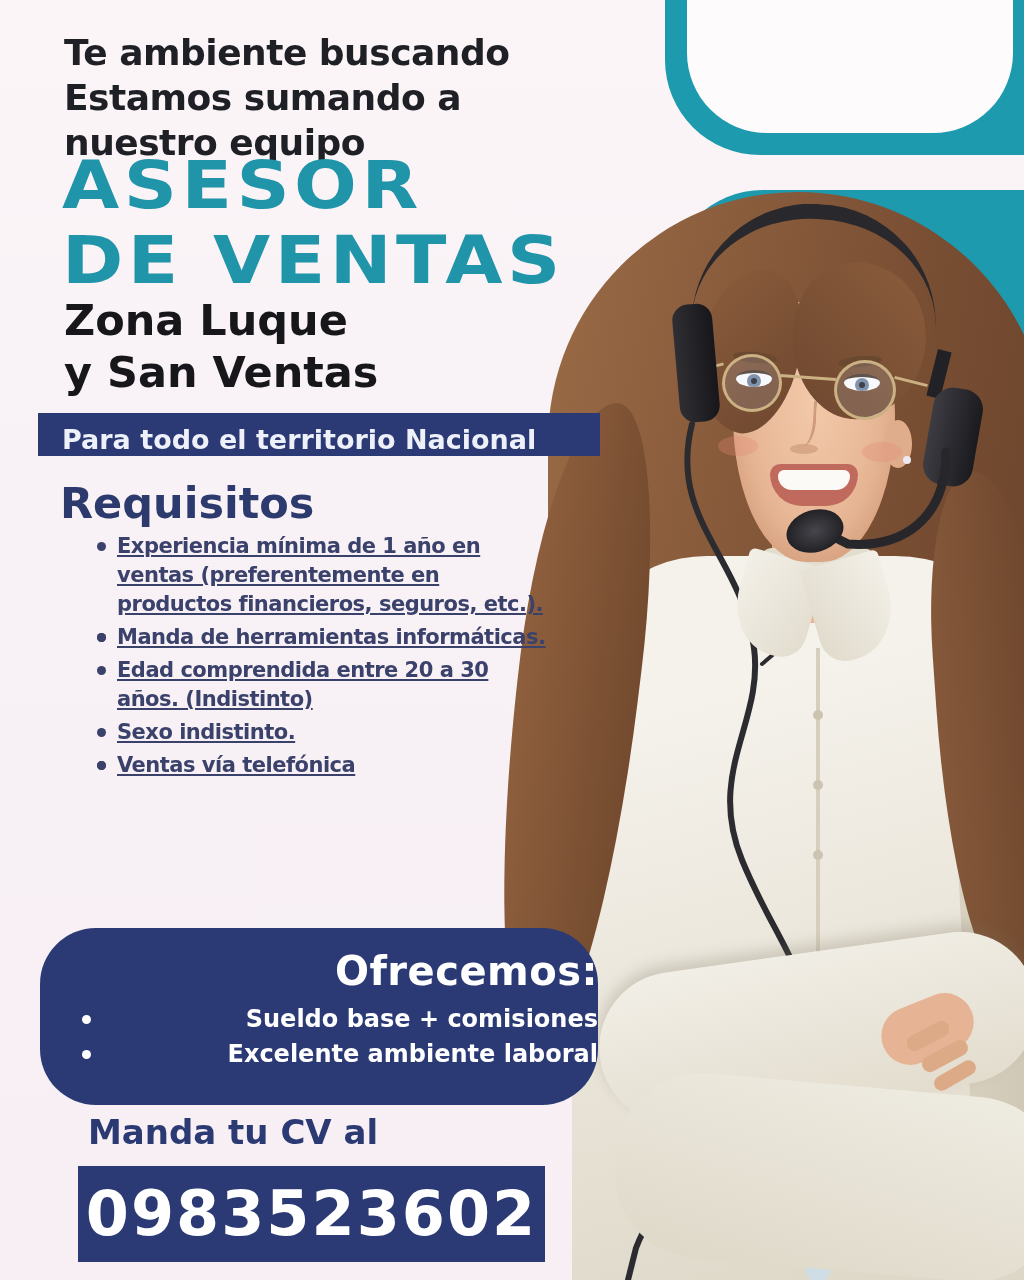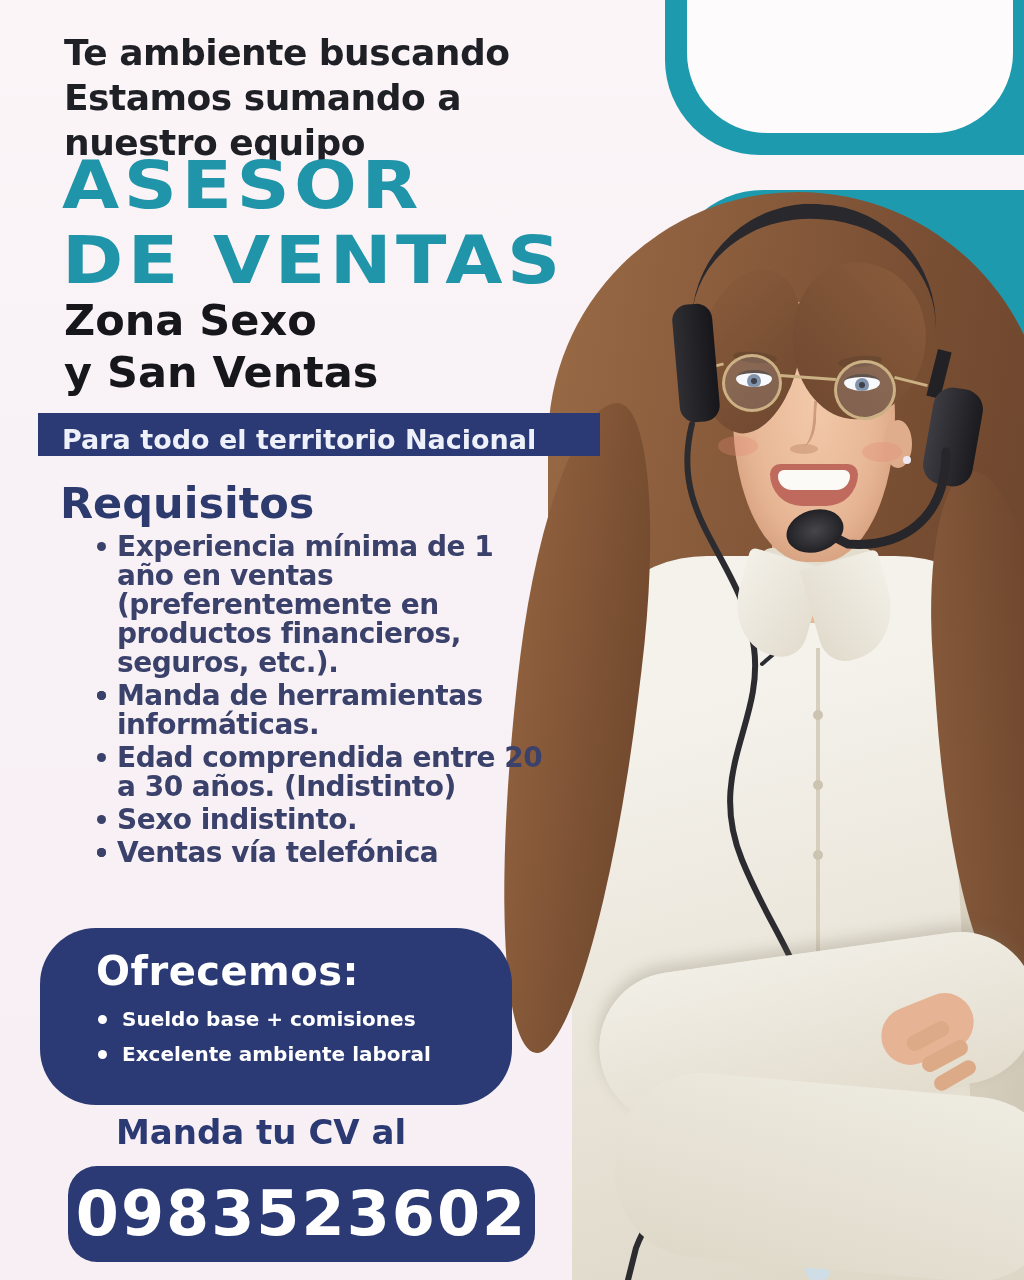--- a/index.html
+++ b/index.html
@@ -212,7 +212,7 @@
   </div>
 
   <div class="abs text zone">
-    <span style="display:block">Zona Sexo</span>
+    <span style="display:block">Zona Luque</span>
     <span style="display:block">y San Ventas</span>
   </div>
 

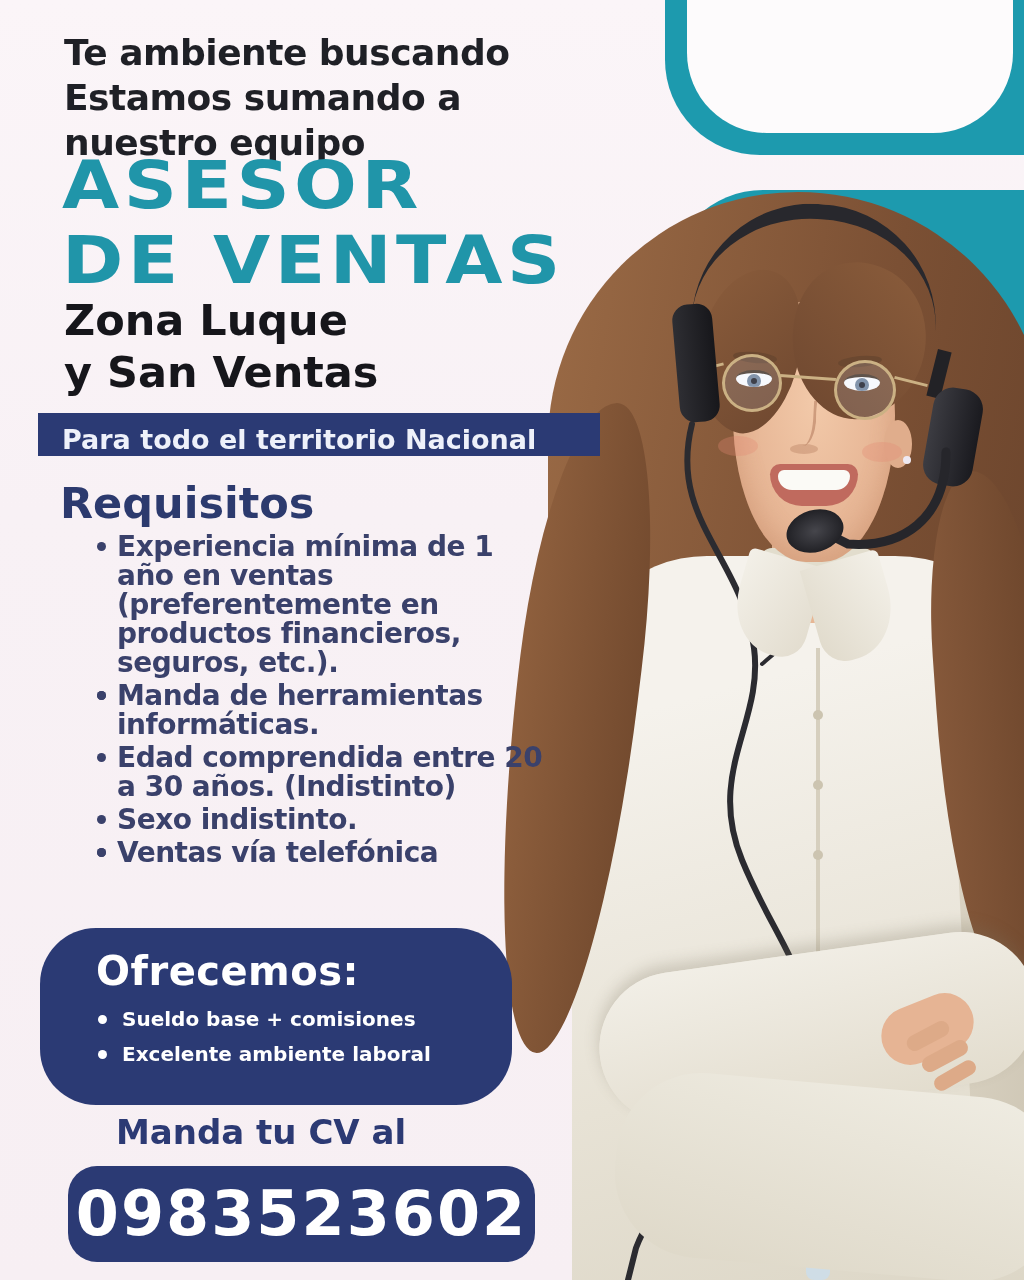--- a/index.html
+++ b/index.html
@@ -114,8 +114,8 @@
     color:var(--banner-text);font-size:27px;line-height:53px;padding-left:24px;}
   .req-heading{left:60px;top:478px;font-size:43px;color:#2c3a6e;}
   .req-list{left:95px;top:532px;width:452px;list-style:none;color:#3a416b;}
-  .req-list li{position:relative;padding-left:22px;font-size:28px;line-height:29px;
-    letter-spacing:-0.5px;margin-bottom:4px;}
+  .req-list li{position:relative;padding-left:22px;font-size:21px;line-height:29px;
+    letter-spacing:-0.5px;margin-bottom:4px;text-decoration:underline;}
   .dot{position:absolute;left:2px;top:10px;width:9px;height:9px;border-radius:50%;background:currentColor;}
   .offer-box{left:40px;top:928px;width:472px;height:177px;background:var(--navy);
     border-radius:56px;z-index:20;padding:20px 0 0 56px;color:#fff;}

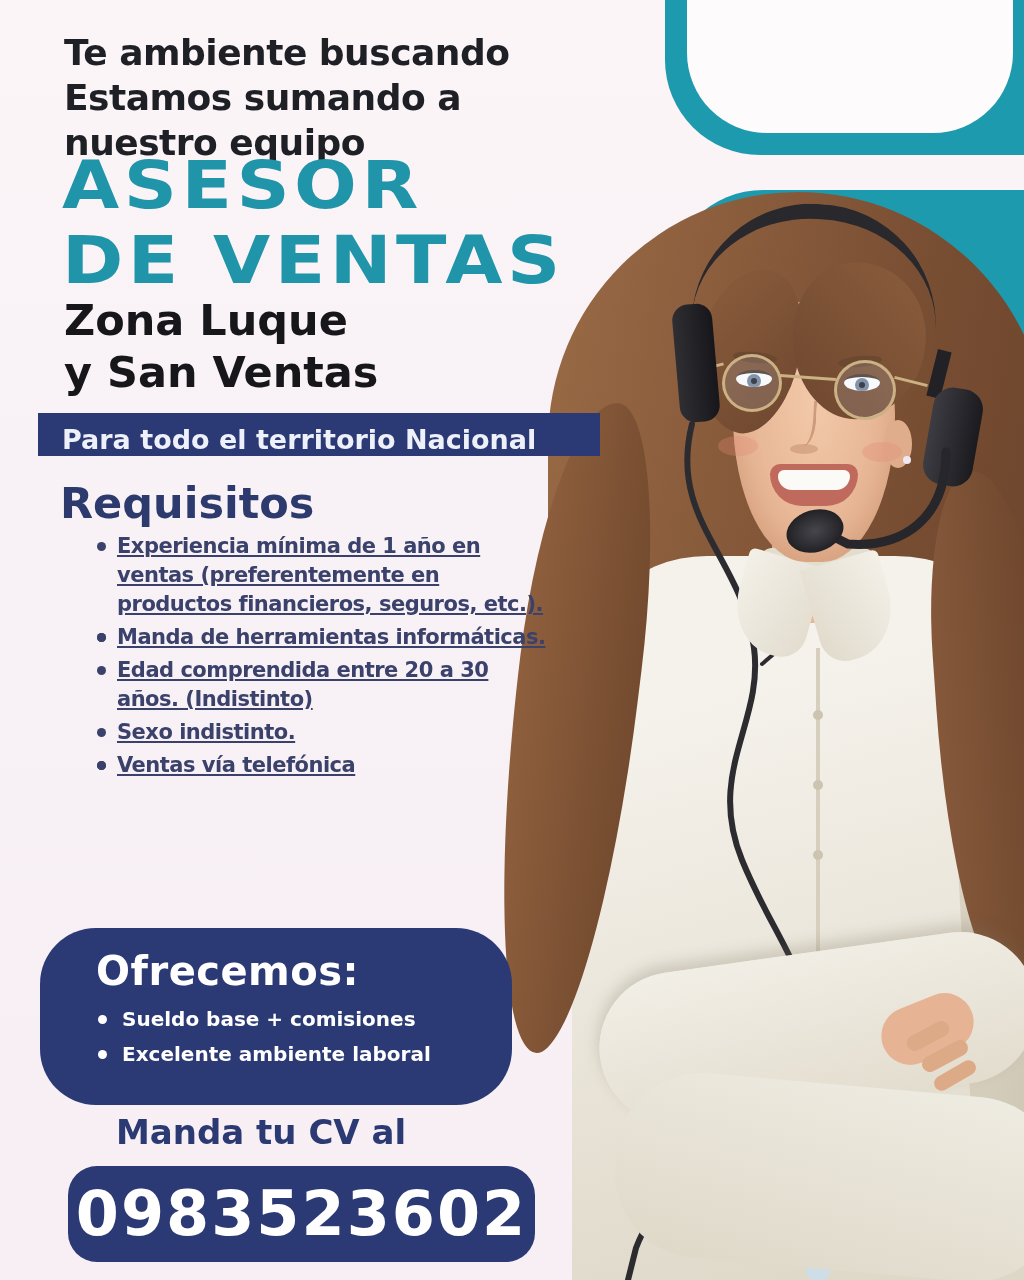--- a/index.html
+++ b/index.html
@@ -117,8 +117,8 @@
   .req-list li{position:relative;padding-left:22px;font-size:21px;line-height:29px;
     letter-spacing:-0.5px;margin-bottom:4px;text-decoration:underline;}
   .dot{position:absolute;left:2px;top:10px;width:9px;height:9px;border-radius:50%;background:currentColor;}
-  .offer-box{left:40px;top:928px;width:472px;height:177px;background:var(--navy);
-    border-radius:56px;z-index:20;padding:20px 0 0 56px;color:#fff;}
+  .offer-box{left:40px;top:928px;width:558px;height:177px;background:var(--navy);
+    border-radius:56px;z-index:20;padding:20px 0 0 40px;color:#fff;text-align:right;}
   .offer-heading{font-size:40px;font-weight:bold;letter-spacing:0.5px;}
   .offer-list{list-style:none;margin-top:8px;color:#fff;}
   .offer-list li{position:relative;padding-left:26px;font-size:20px;line-height:35px;font-weight:bold;}

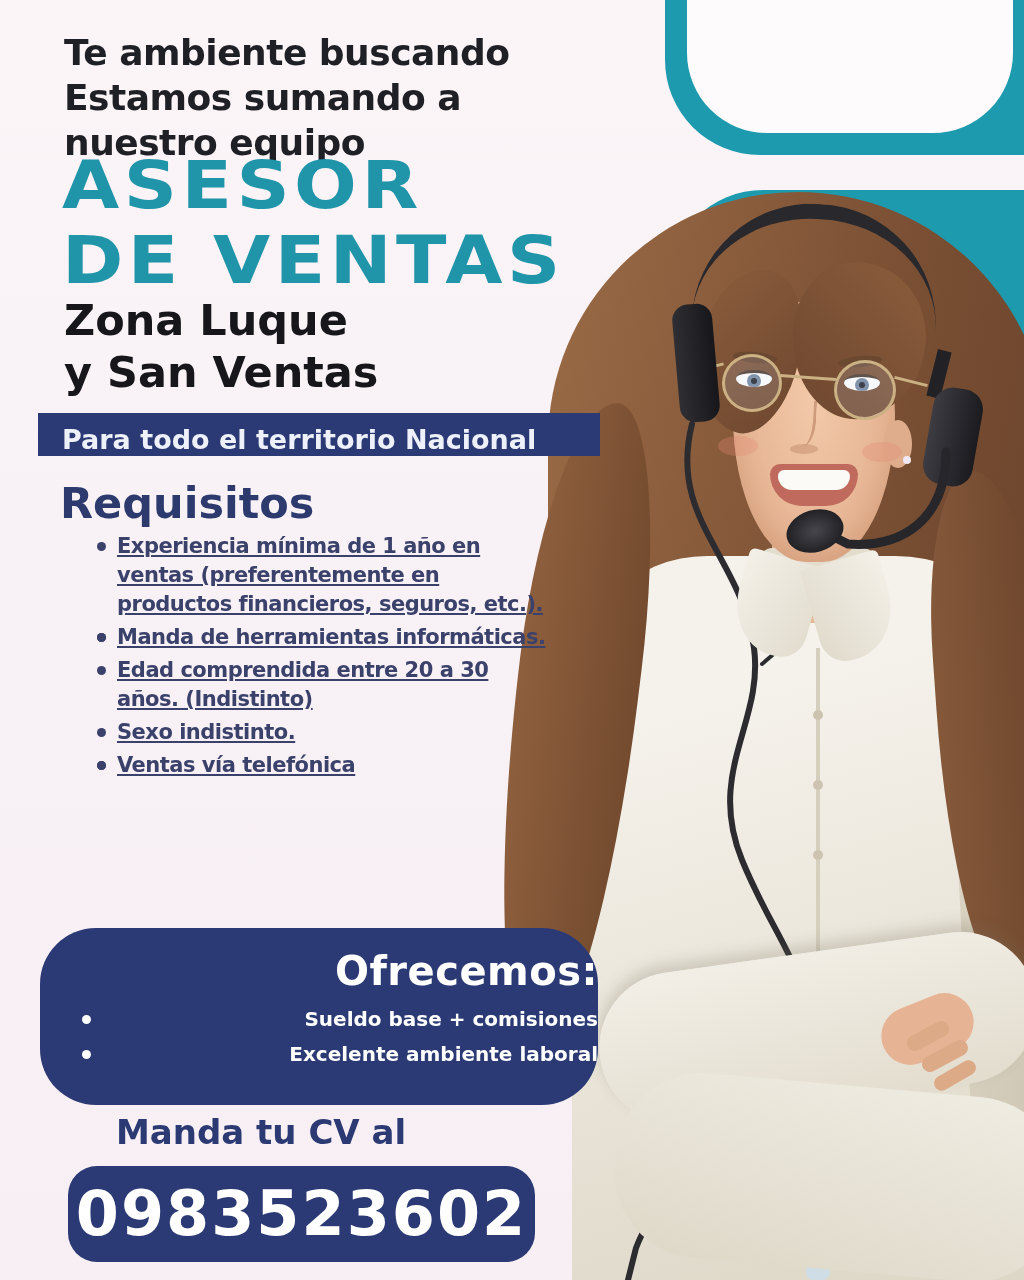--- a/index.html
+++ b/index.html
@@ -121,7 +121,7 @@
     border-radius:56px;z-index:20;padding:20px 0 0 40px;color:#fff;text-align:right;}
   .offer-heading{font-size:40px;font-weight:bold;letter-spacing:0.5px;}
   .offer-list{list-style:none;margin-top:8px;color:#fff;}
-  .offer-list li{position:relative;padding-left:26px;font-size:20px;line-height:35px;font-weight:bold;}
+  .offer-list li{position:relative;padding-left:26px;font-size:24px;line-height:35px;font-weight:bold;}
   .offer-list .dot{top:13px;}
   .cta-label{left:88px;top:1112px;font-size:34px;color:#2c3a74;margin-left:28px;}
   .phone-box{left:68px;top:1166px;width:467px;height:96px;background:var(--navy);z-index:20;border-radius:29px;}

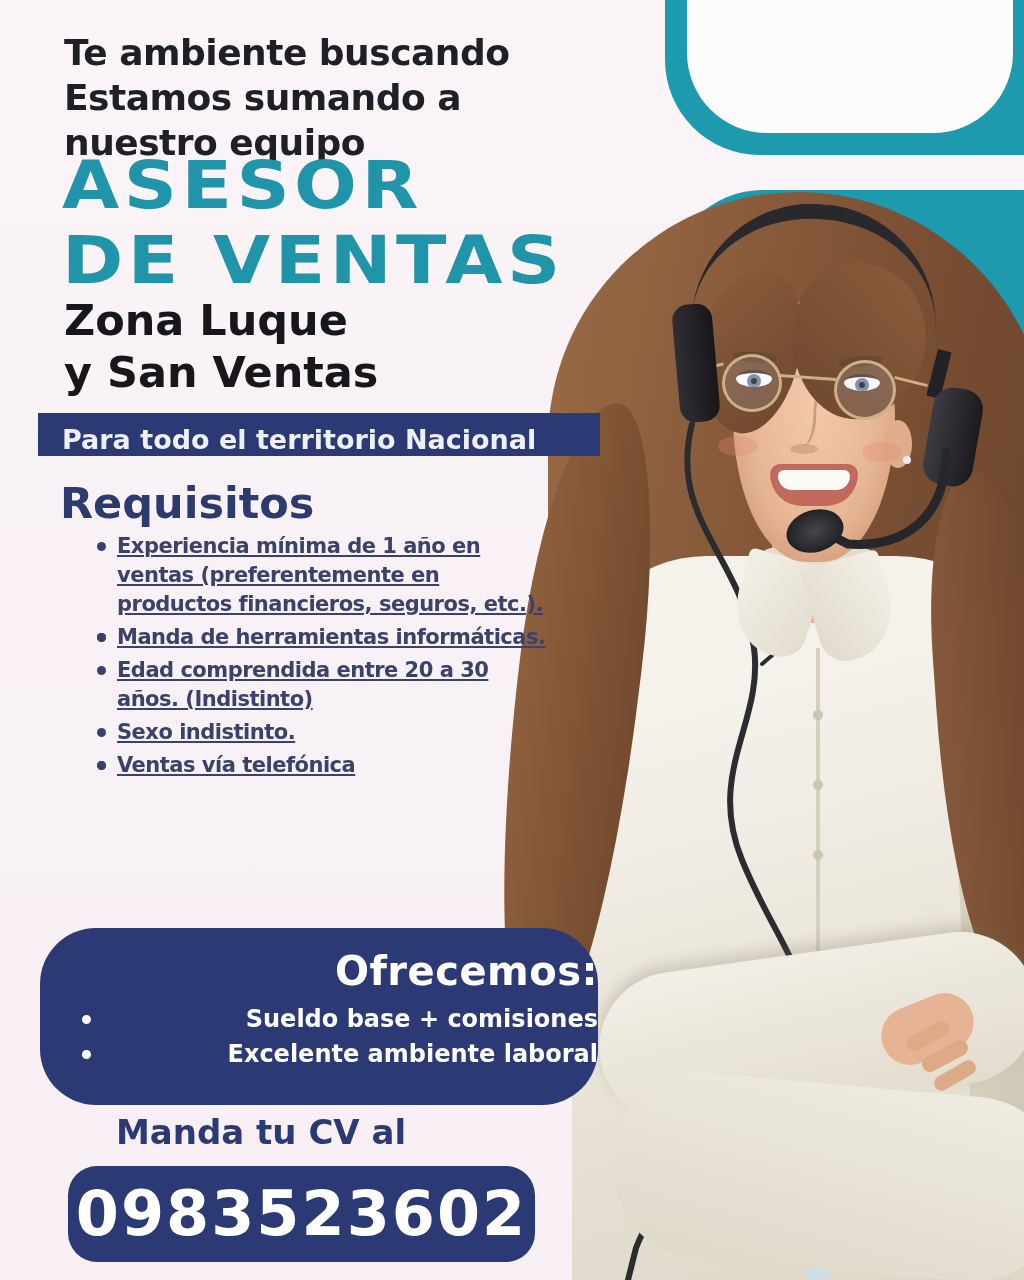--- a/index.html
+++ b/index.html
@@ -123,7 +123,7 @@
   .offer-list{list-style:none;margin-top:8px;color:#fff;}
   .offer-list li{position:relative;padding-left:26px;font-size:24px;line-height:35px;font-weight:bold;}
   .offer-list .dot{top:13px;}
-  .cta-label{left:88px;top:1112px;font-size:34px;color:#2c3a74;margin-left:28px;}
+  .cta-label{left:88px;top:1112px;font-size:34px;color:#2c3a74;}
   .phone-box{left:68px;top:1166px;width:467px;height:96px;background:var(--navy);z-index:20;border-radius:29px;}
   .phone-number{display:block;width:100%;text-align:center;font-size:62px;line-height:96px;
     font-weight:bold;color:#fff;letter-spacing:2px;}

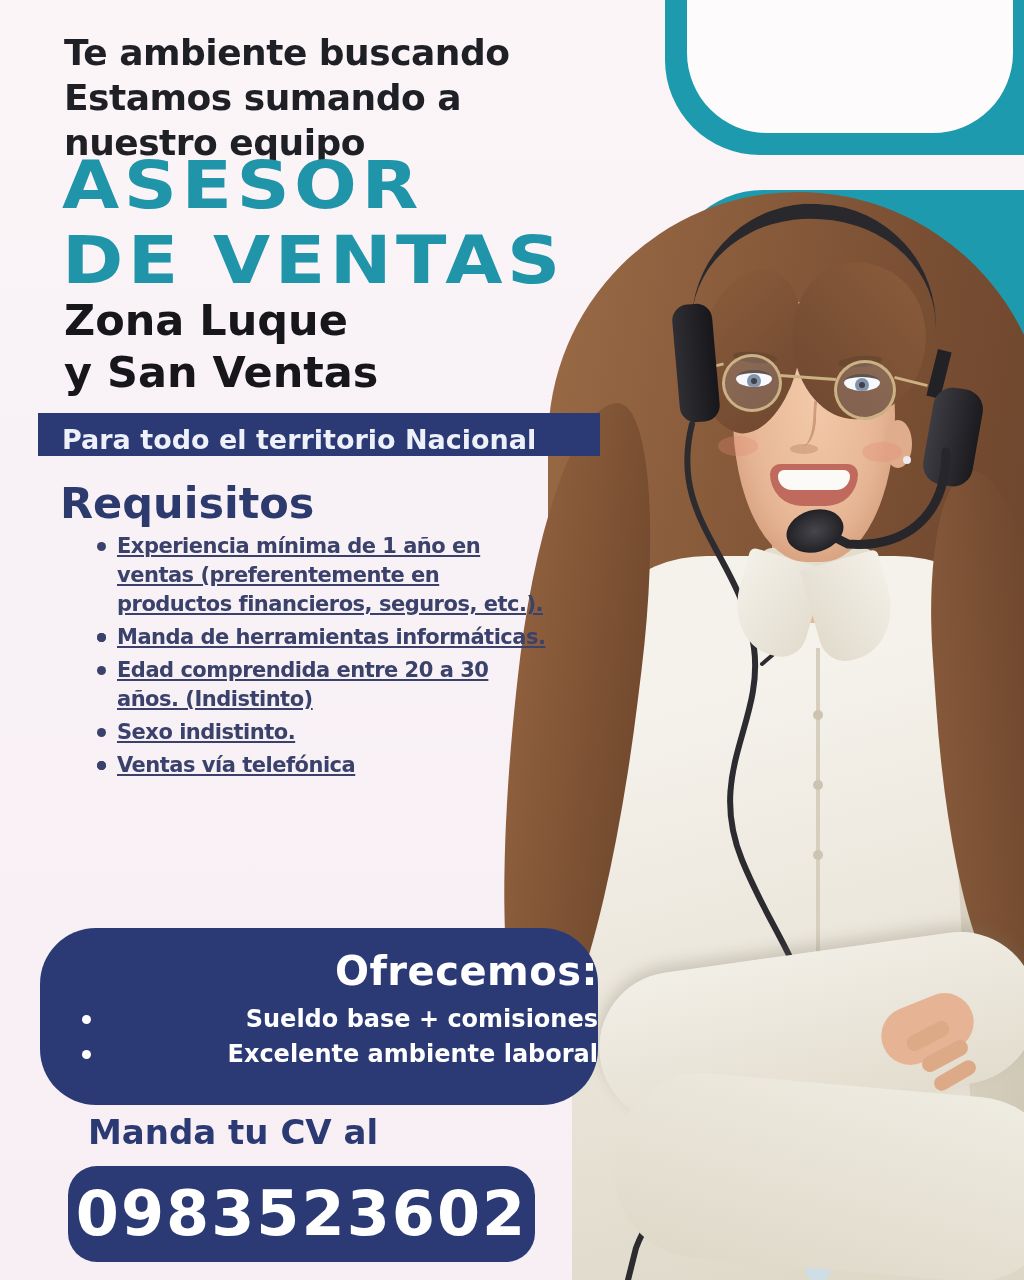--- a/index.html
+++ b/index.html
@@ -124,7 +124,7 @@
   .offer-list li{position:relative;padding-left:26px;font-size:24px;line-height:35px;font-weight:bold;}
   .offer-list .dot{top:13px;}
   .cta-label{left:88px;top:1112px;font-size:34px;color:#2c3a74;}
-  .phone-box{left:68px;top:1166px;width:467px;height:96px;background:var(--navy);z-index:20;border-radius:29px;}
+  .phone-box{left:78px;top:1166px;width:467px;height:96px;background:var(--navy);z-index:20;}
   .phone-number{display:block;width:100%;text-align:center;font-size:62px;line-height:96px;
     font-weight:bold;color:#fff;letter-spacing:2px;}
 </style>

